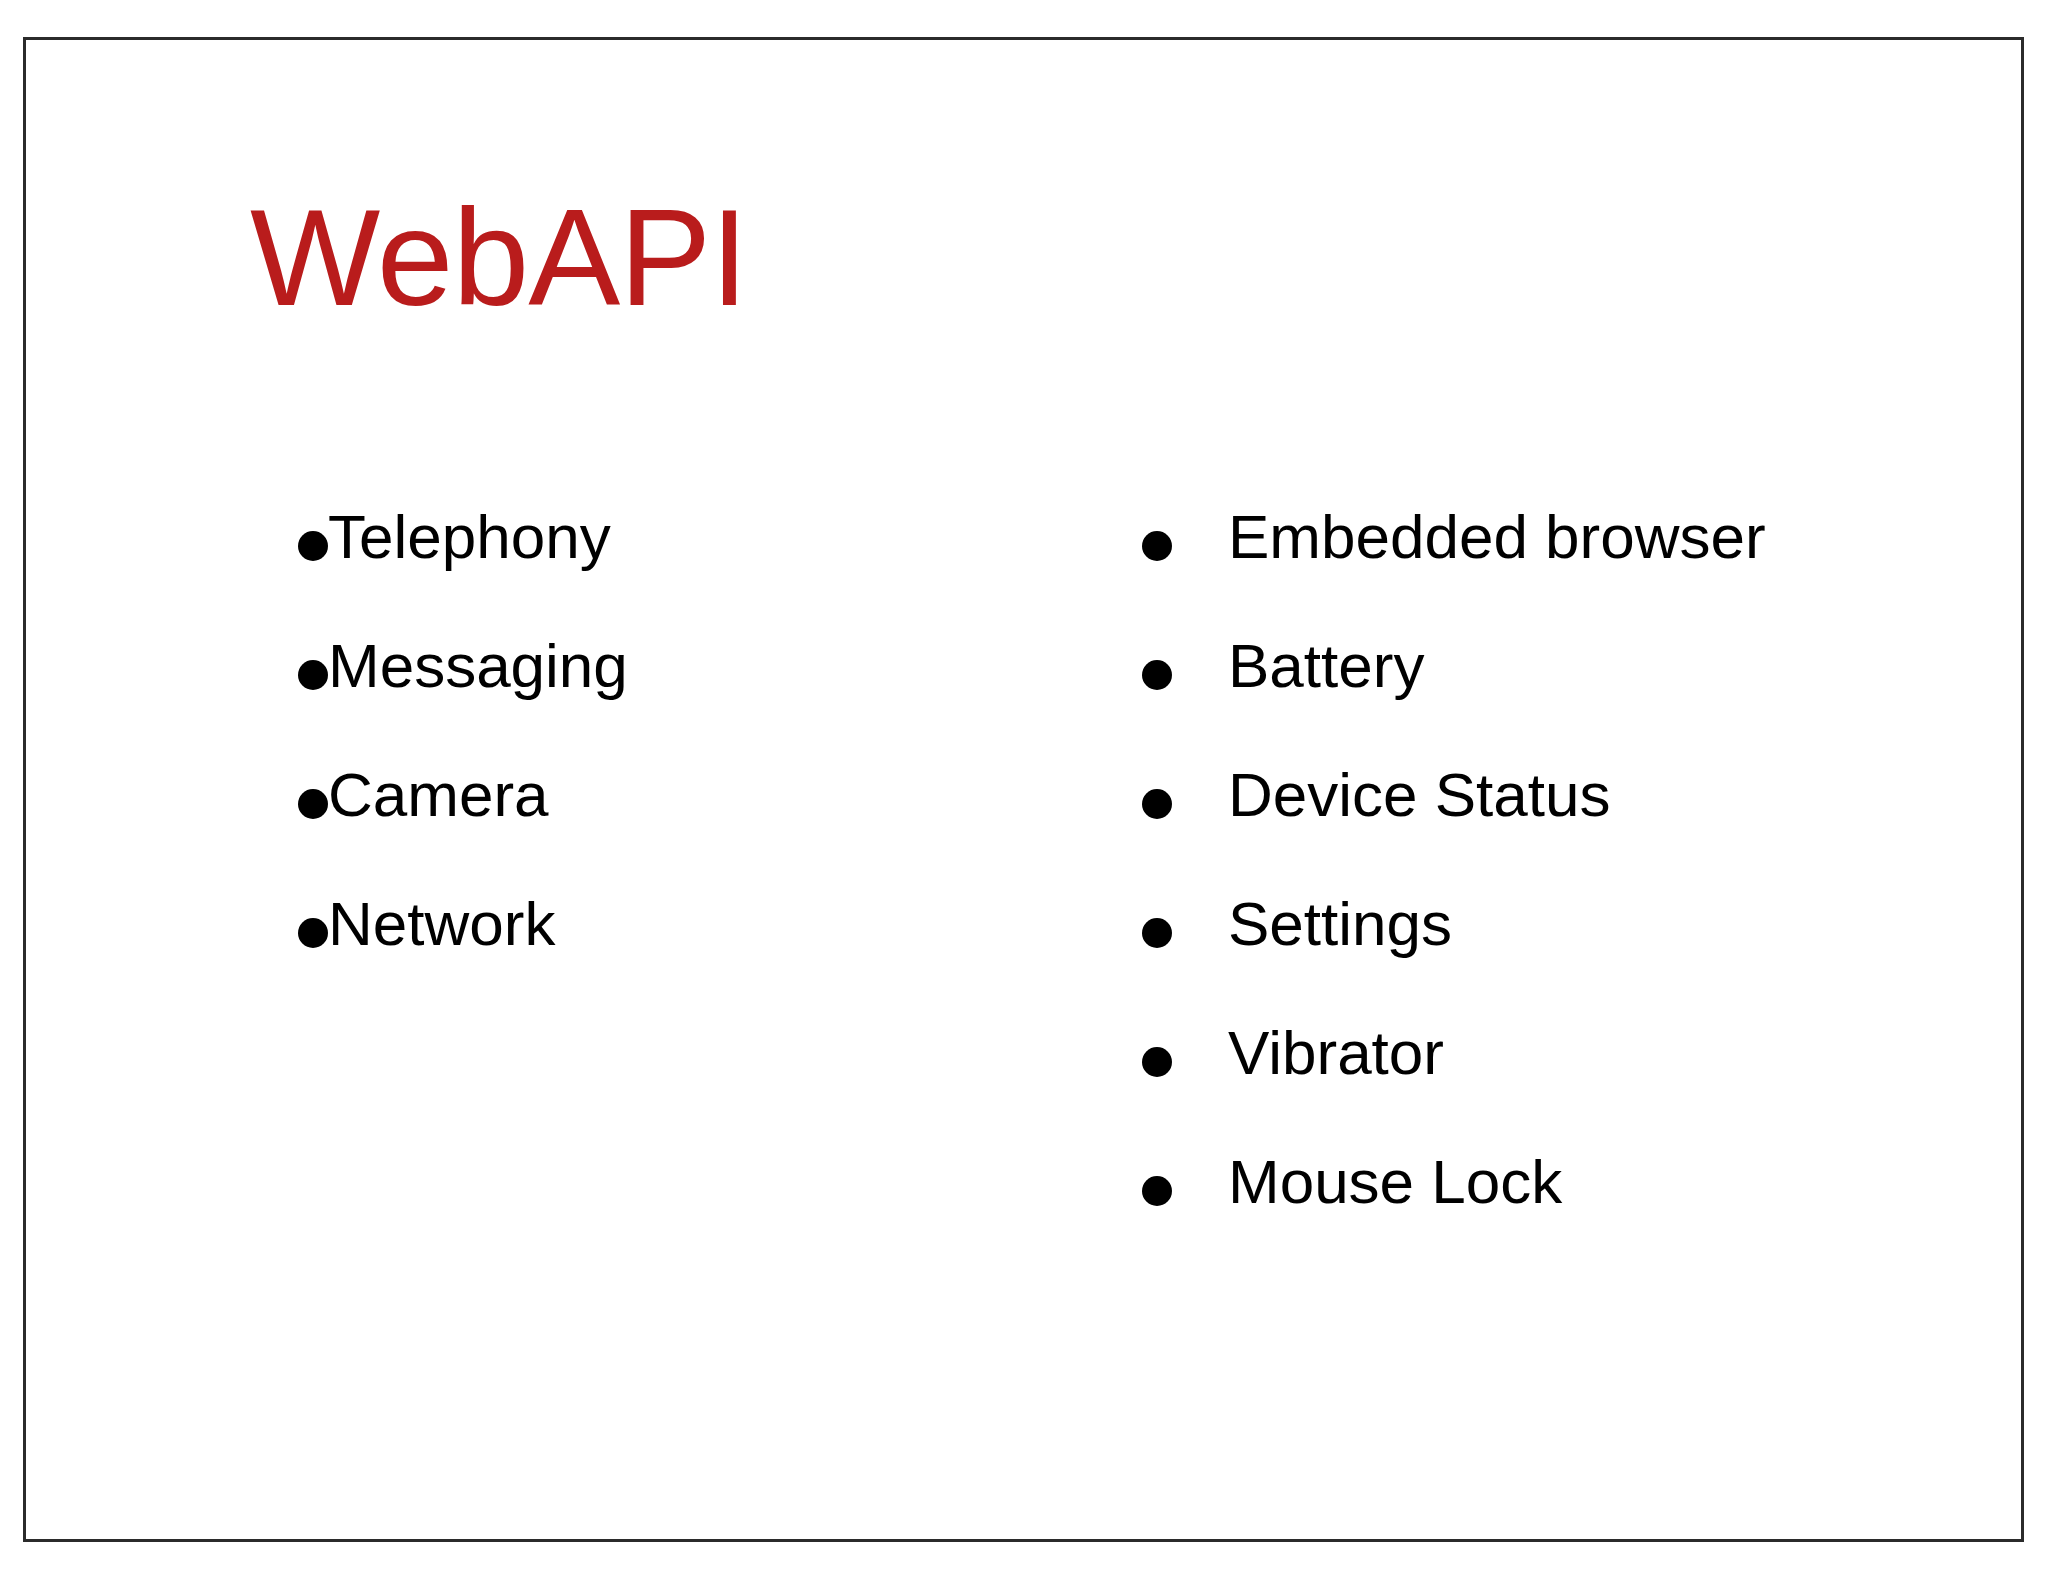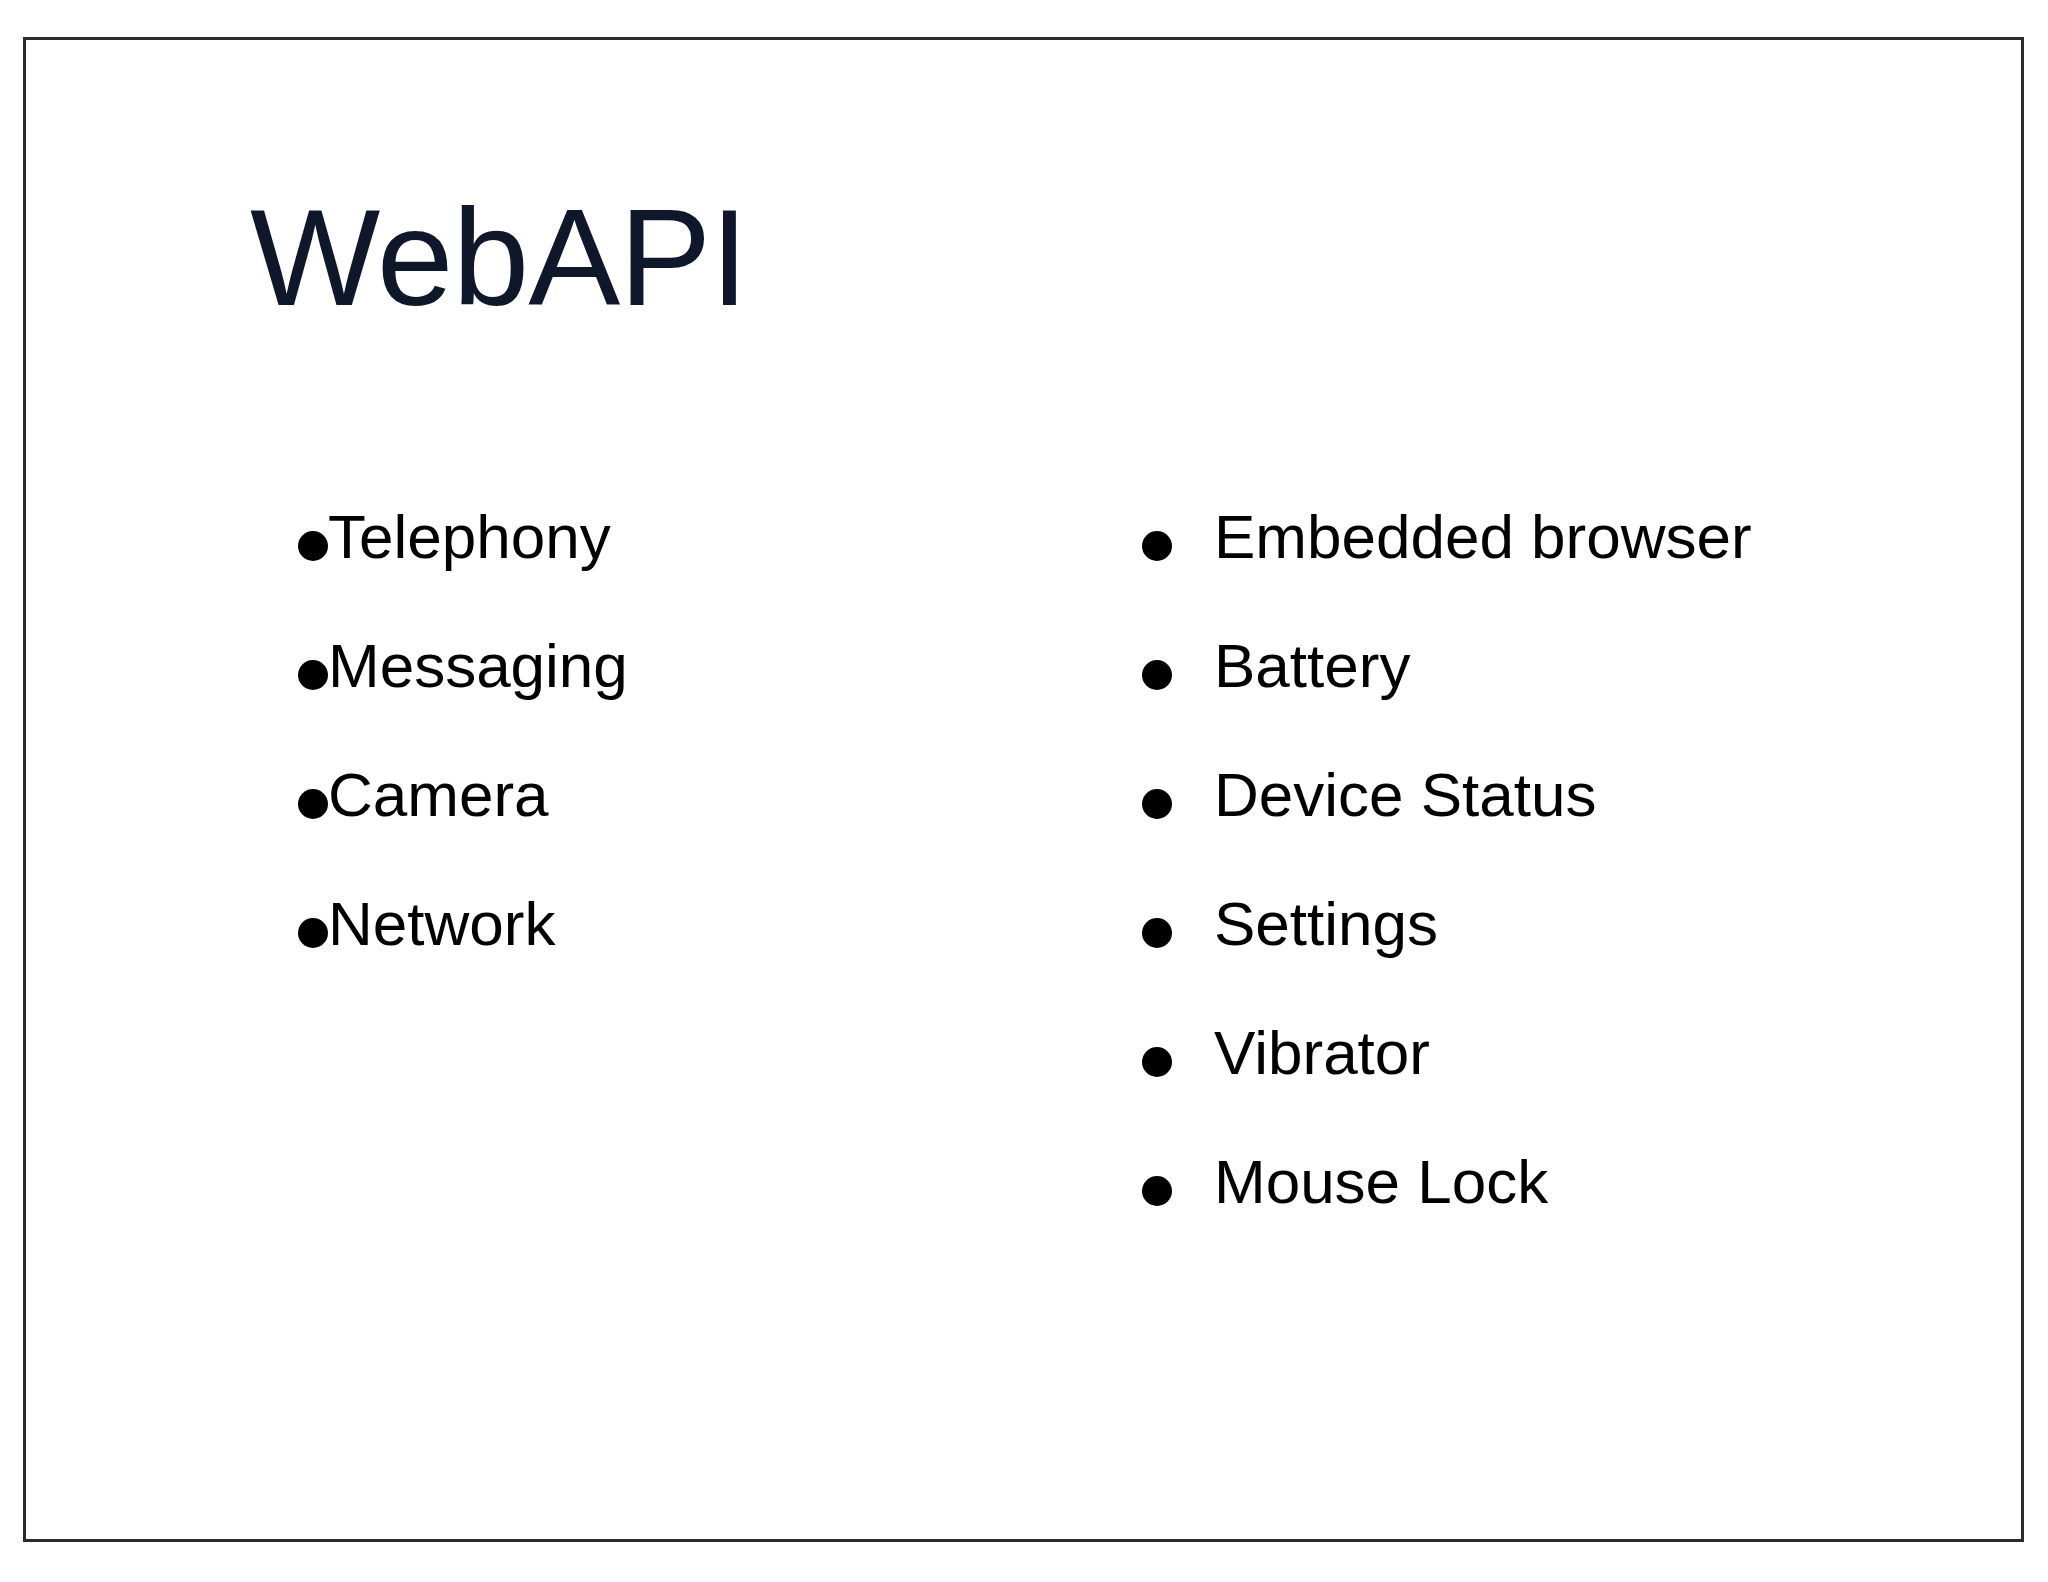--- a/index.html
+++ b/index.html
@@ -44,7 +44,7 @@
     font-weight: 400;
     line-height: 1.0;
     letter-spacing: -1px;
-    color: #0f172a;
+    color: #b91c1c;
     white-space: nowrap;
   }
 

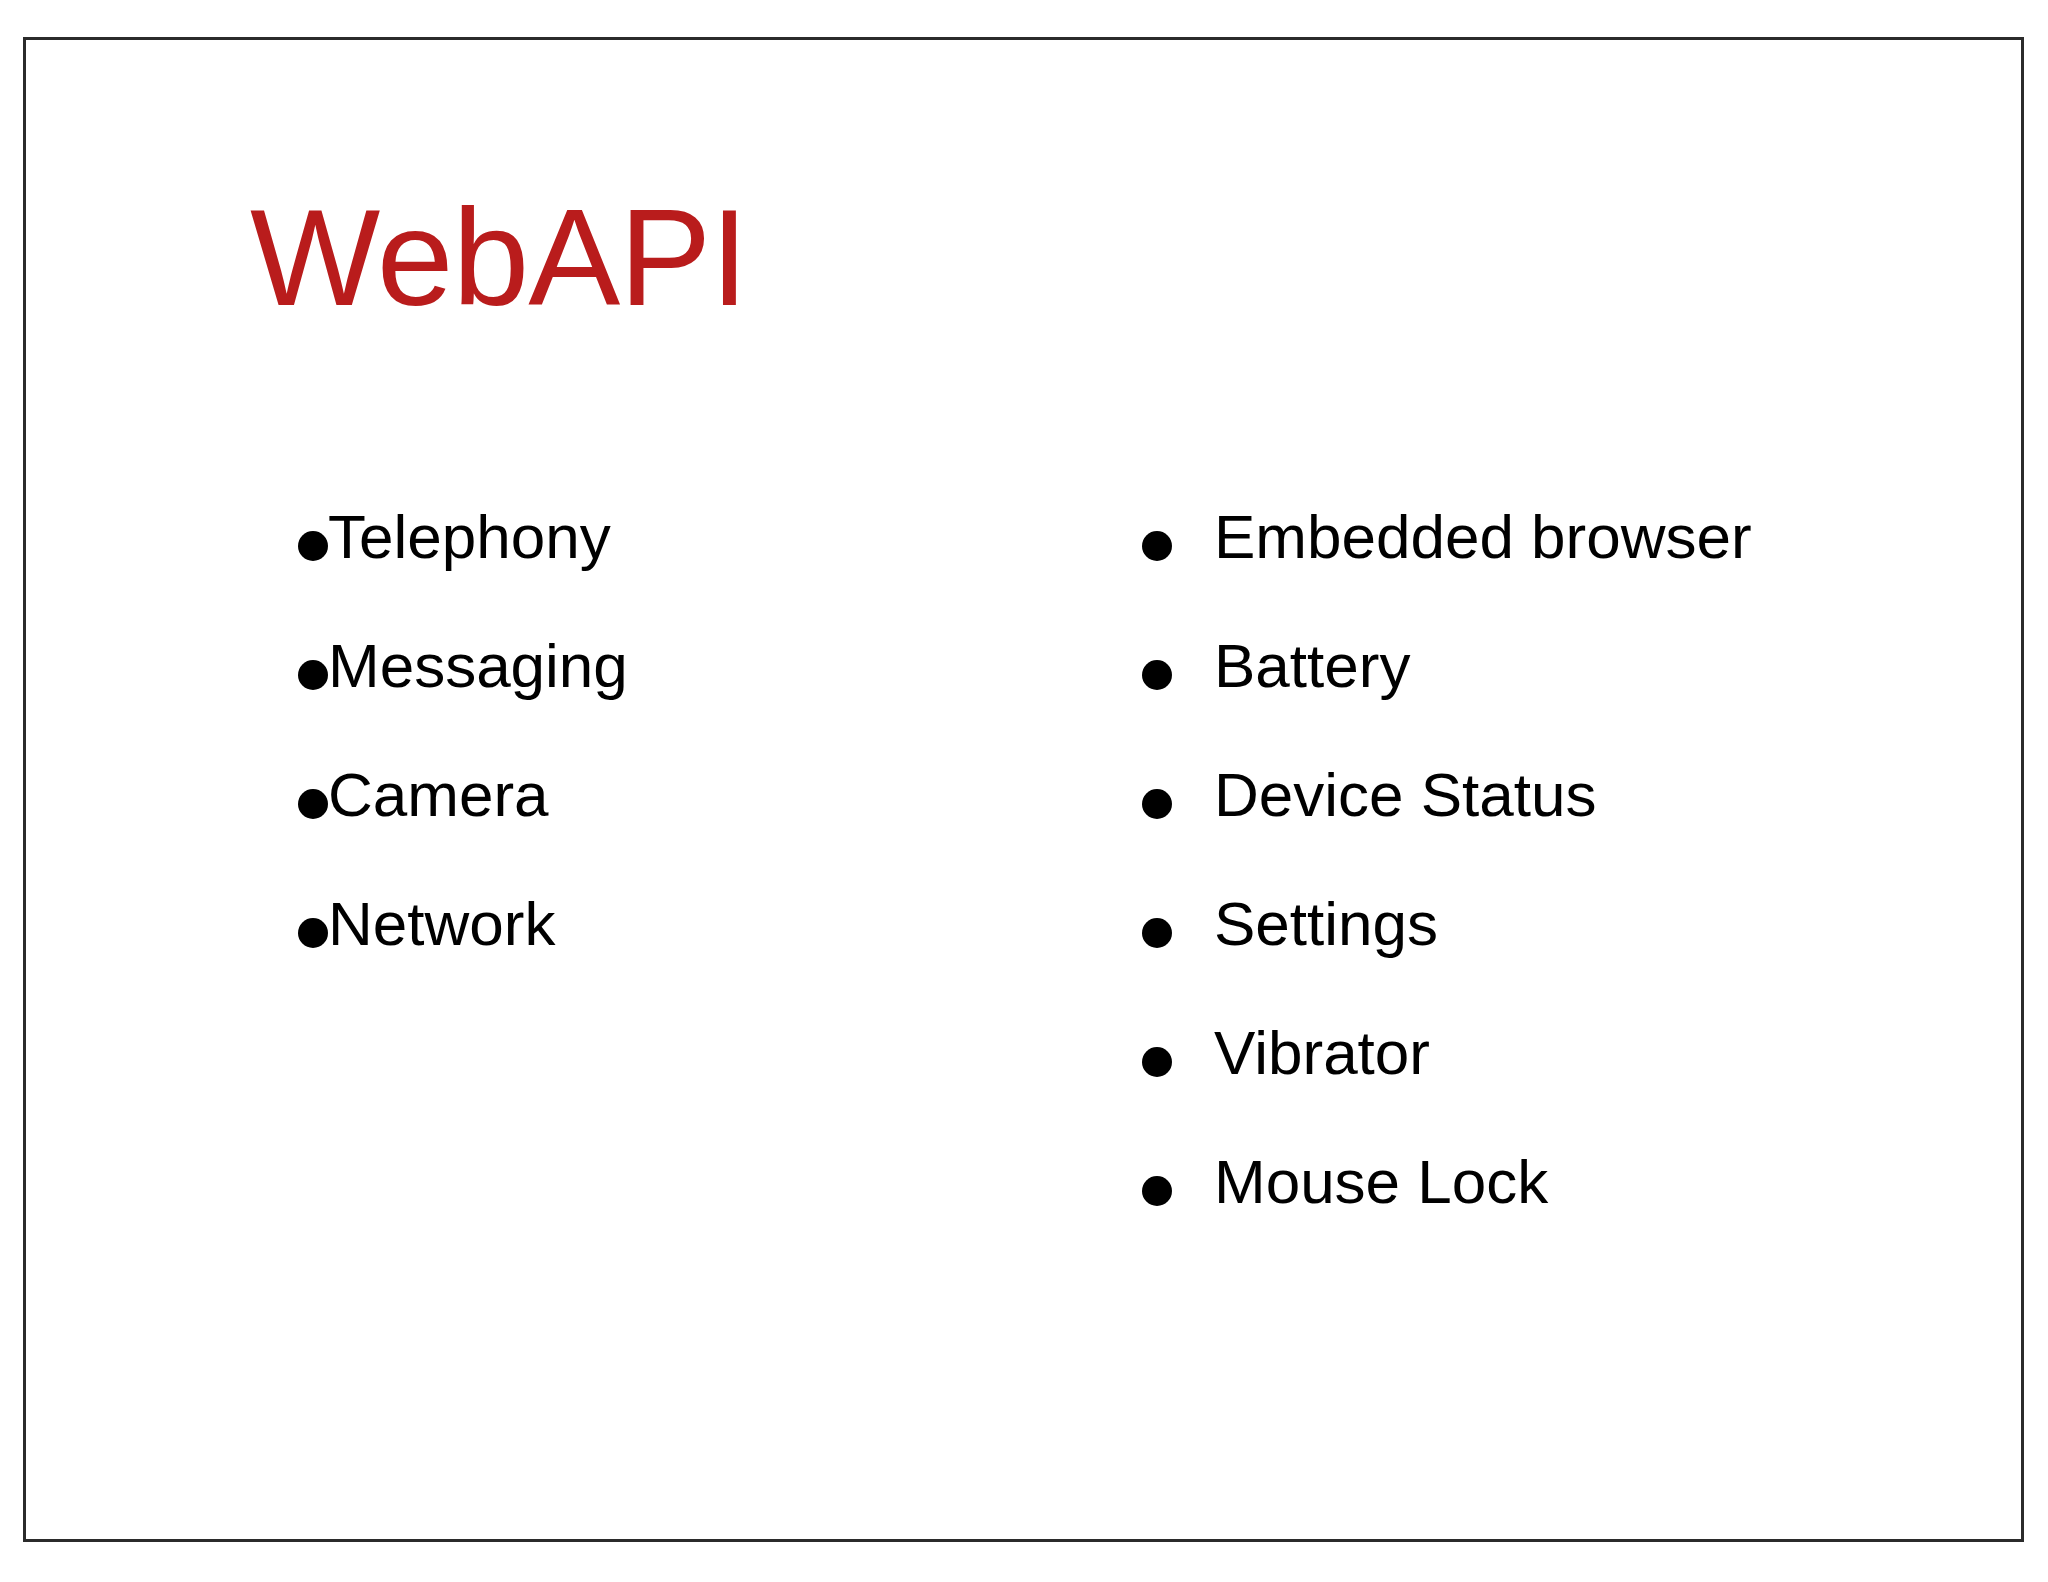--- a/index.html
+++ b/index.html
@@ -75,7 +75,7 @@
   #column-left .bullet-label {
   }
   #column-right .bullet-label {
-    margin-left: 42px;
+    margin-left: 56px;
     text-align: center;
   }
 

